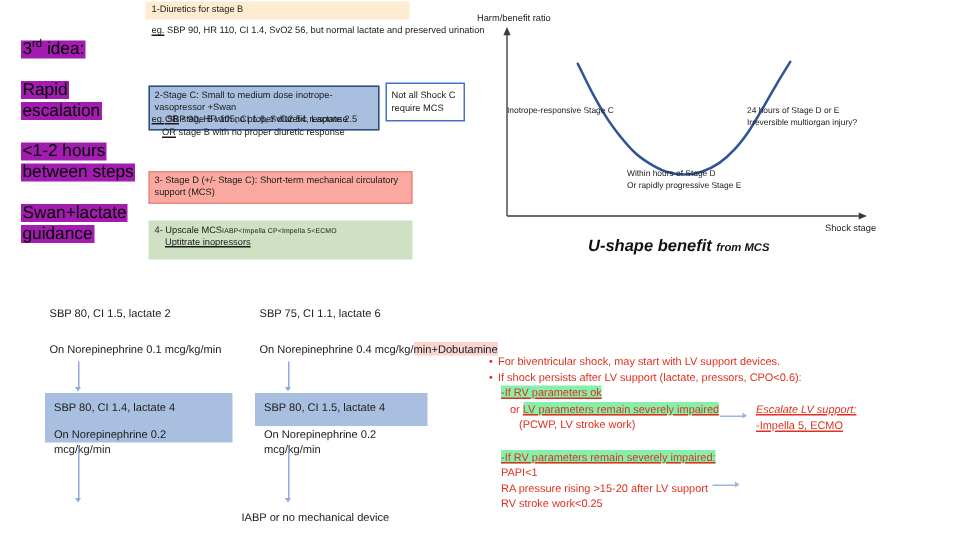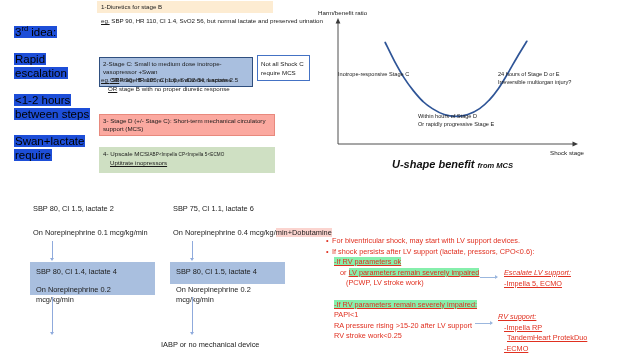--- a/index.html
+++ b/index.html
@@ -40,7 +40,7 @@
     white-space: nowrap;
   }
   .hl {
-    background: #1d4ed8;
+    background: #a21caf;
     padding: 0 1px;
     display: inline;
     box-decoration-break: clone;

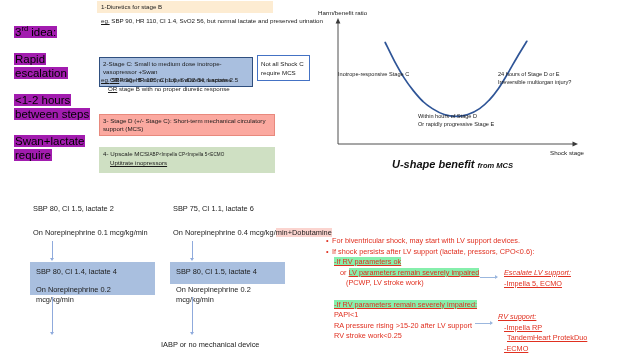--- a/index.html
+++ b/index.html
@@ -244,7 +244,7 @@
     <span class="idea-line"><span class="hl">between steps</span></span>
     <div class="idea-gap"></div>
     <span class="idea-line"><span class="hl">Swan+lactate</span></span>
-    <span class="idea-line"><span class="hl">require</span></span>
+    <span class="idea-line"><span class="hl">guidance</span></span>
   </div>
 
   <div class="step-box step1">

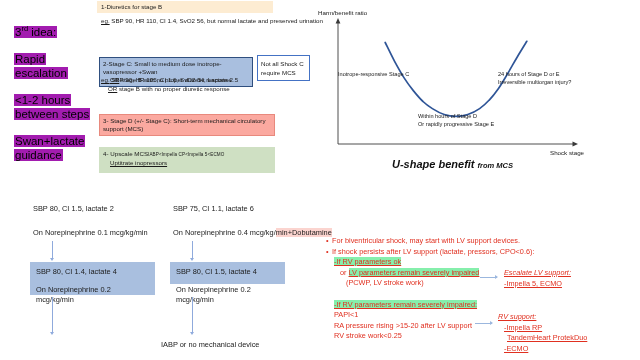--- a/index.html
+++ b/index.html
@@ -357,12 +357,6 @@
   </div>
 
   <div class="conn" style="left:475px; top:323px; width:17px;"></div>
-  <div class="side-note note2">
-    <span class="hdr">RV support:</span>
-    <span class="itm" style="padding-left:6px;">-Impella RP</span>
-    <span class="itm" style="padding-left:9px;">TandemHeart ProtekDuo</span>
-    <span class="itm" style="padding-left:6px;">-ECMO</span>
-  </div>
 
 </div>
 

